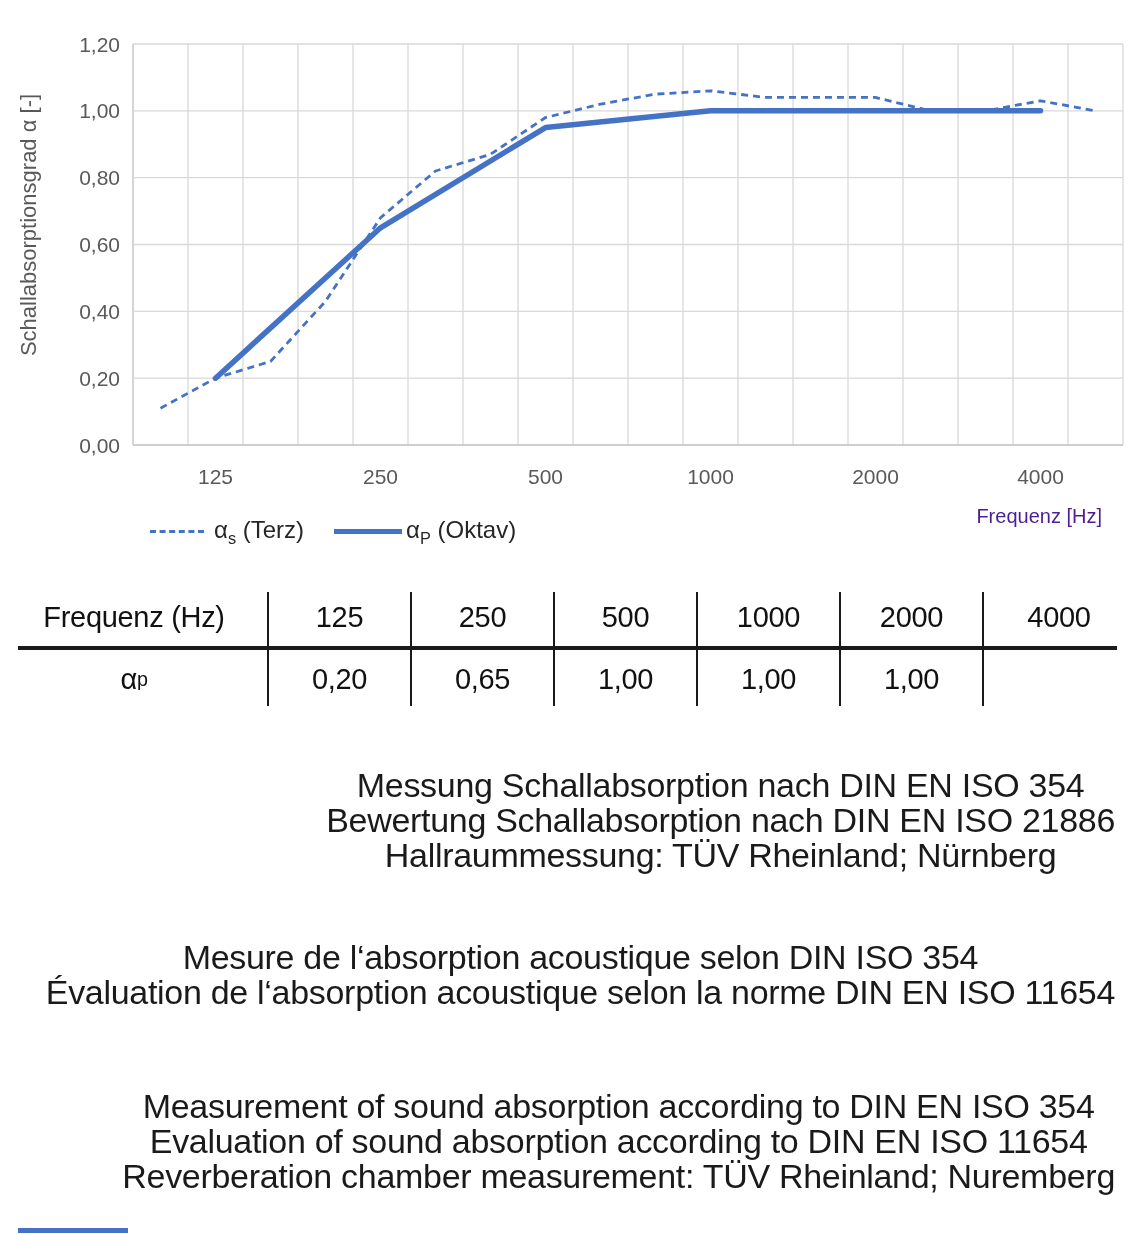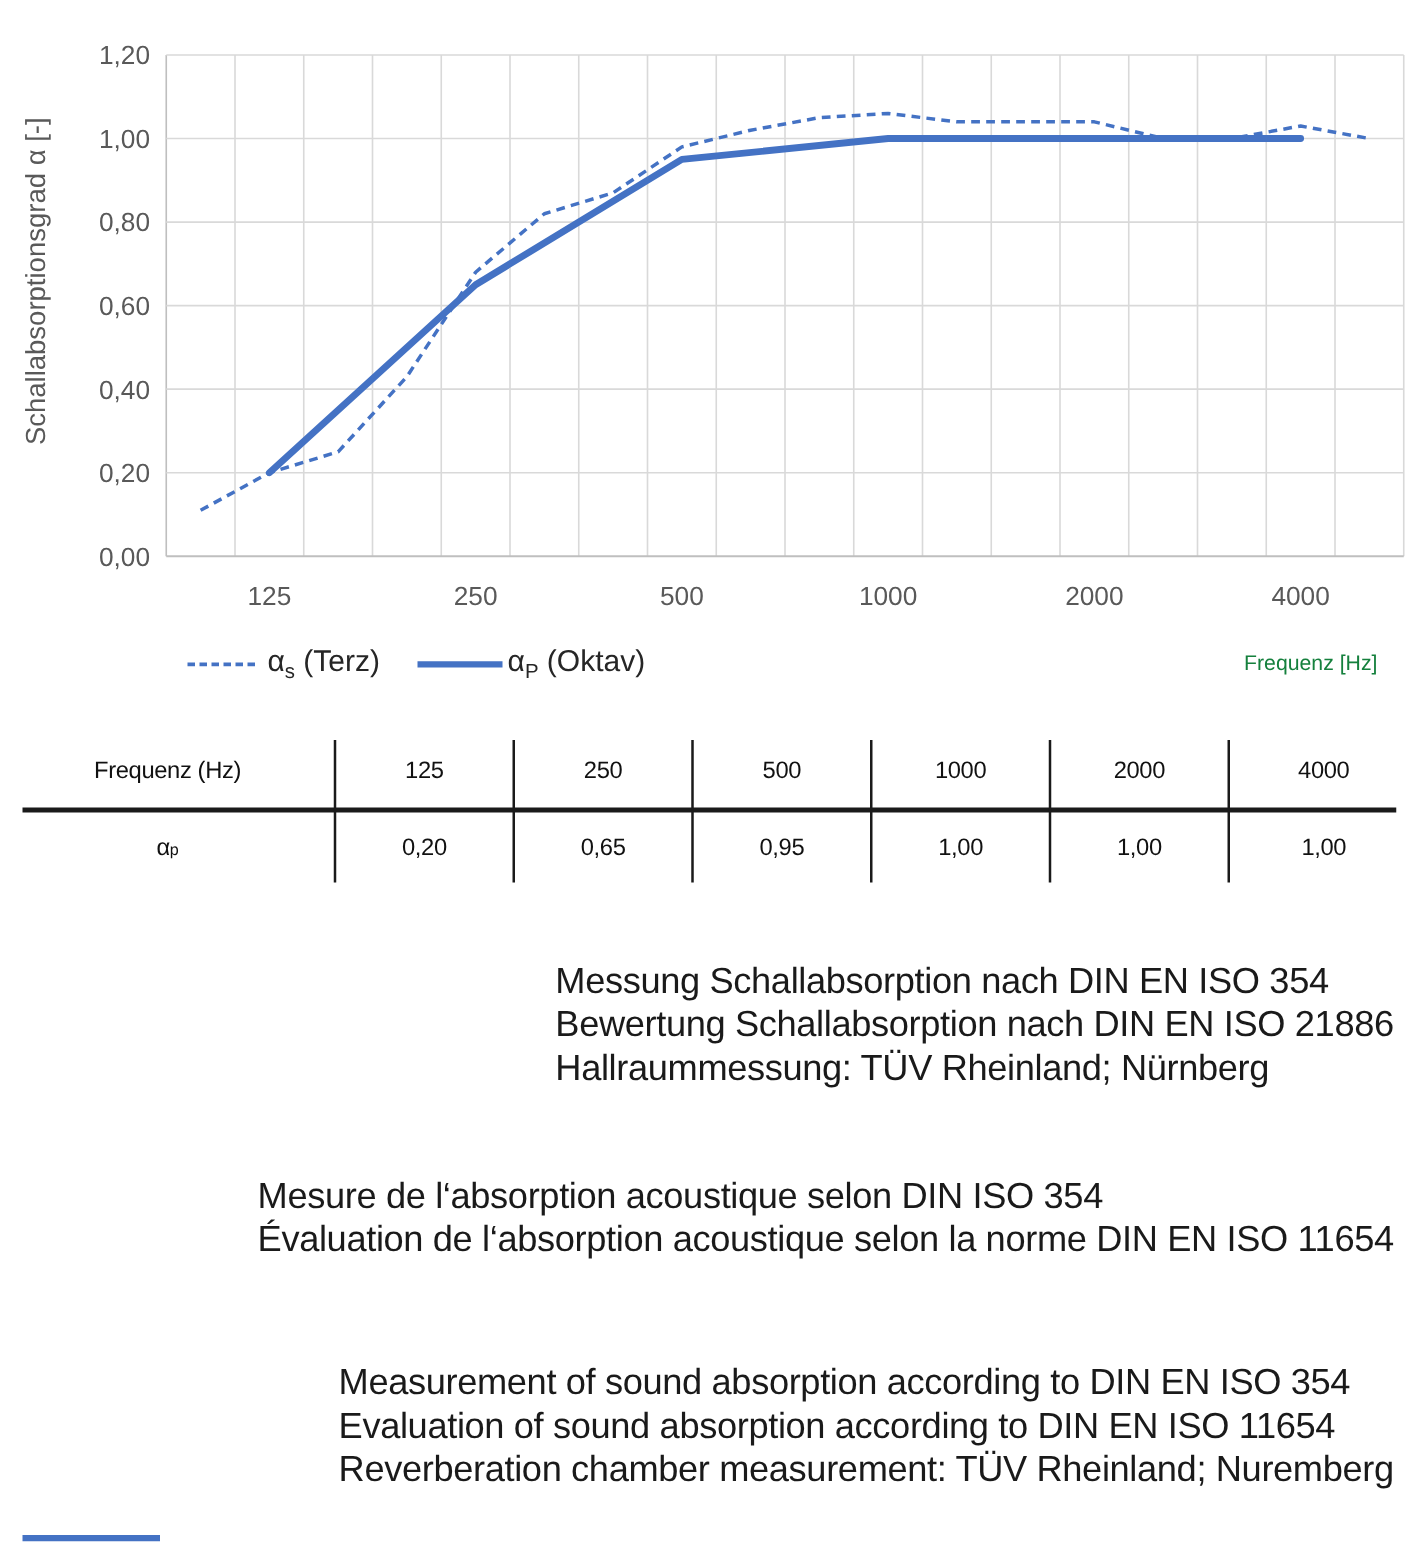--- a/index.html
+++ b/index.html
@@ -13,7 +13,7 @@
   #chart-svg text { font-family:"Liberation Sans", sans-serif; }
   .x-axis-title {
     position:absolute; top:505px; right:33px;
-    font-size:17px; color:#15803d;margin-top:16px;
+    font-size:20px; color:#4c1d95;
   }
   .legend {
     position:absolute; top:516px; left:150px;

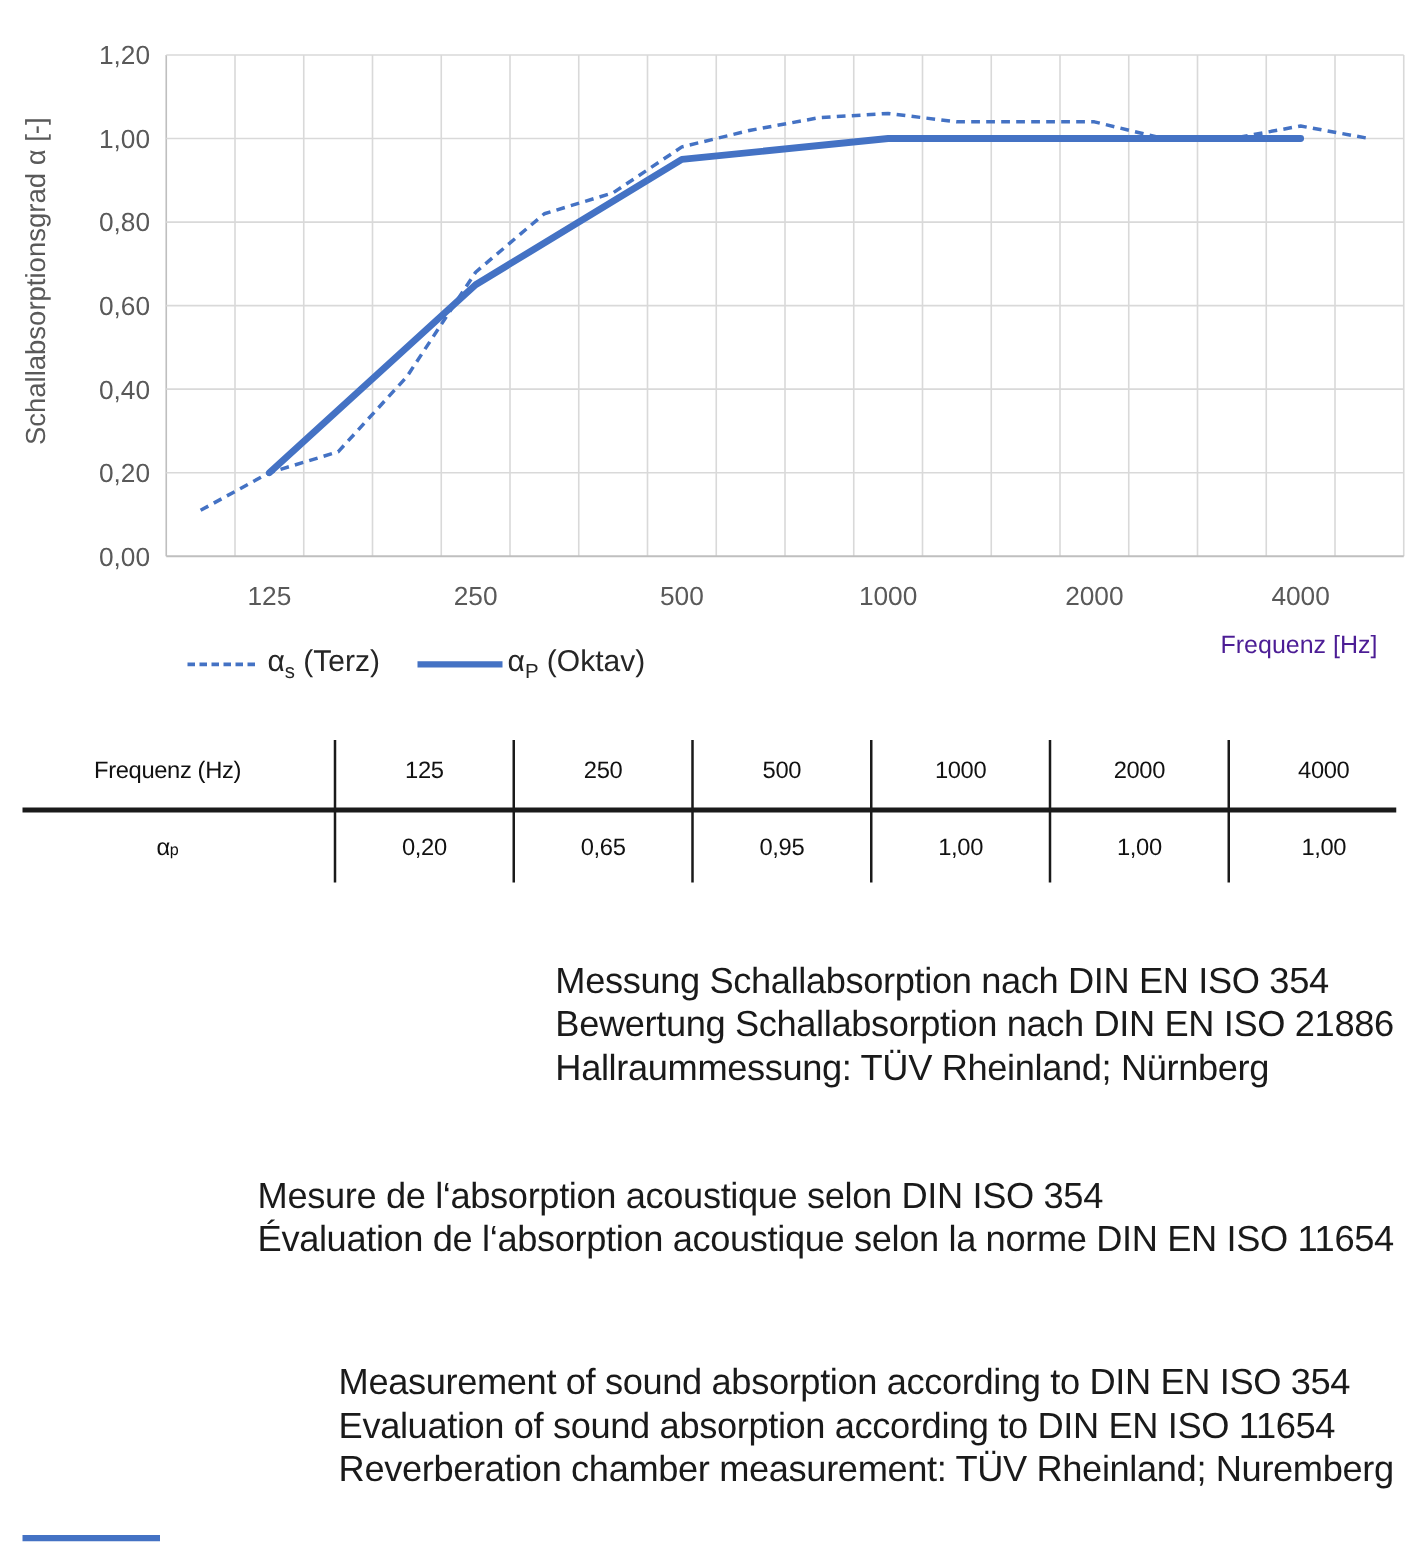--- a/index.html
+++ b/index.html
@@ -29,7 +29,7 @@
   .trow { display:grid; grid-template-columns:268px 143px 143px 143px 143px 143px 152px; }
   .tcell {
     height:58px; display:flex; align-items:center; justify-content:center;
-    font-size:19px; color:#111111; letter-spacing:-0.3px;
+    font-size:29px; color:#111111; letter-spacing:-0.3px;
   }
   .tdivider { height:4px; background:#1a1a1a; margin:0 18px; }
   .vline { position:absolute; top:4px; bottom:2px; width:2px; background:#1a1a1a; }

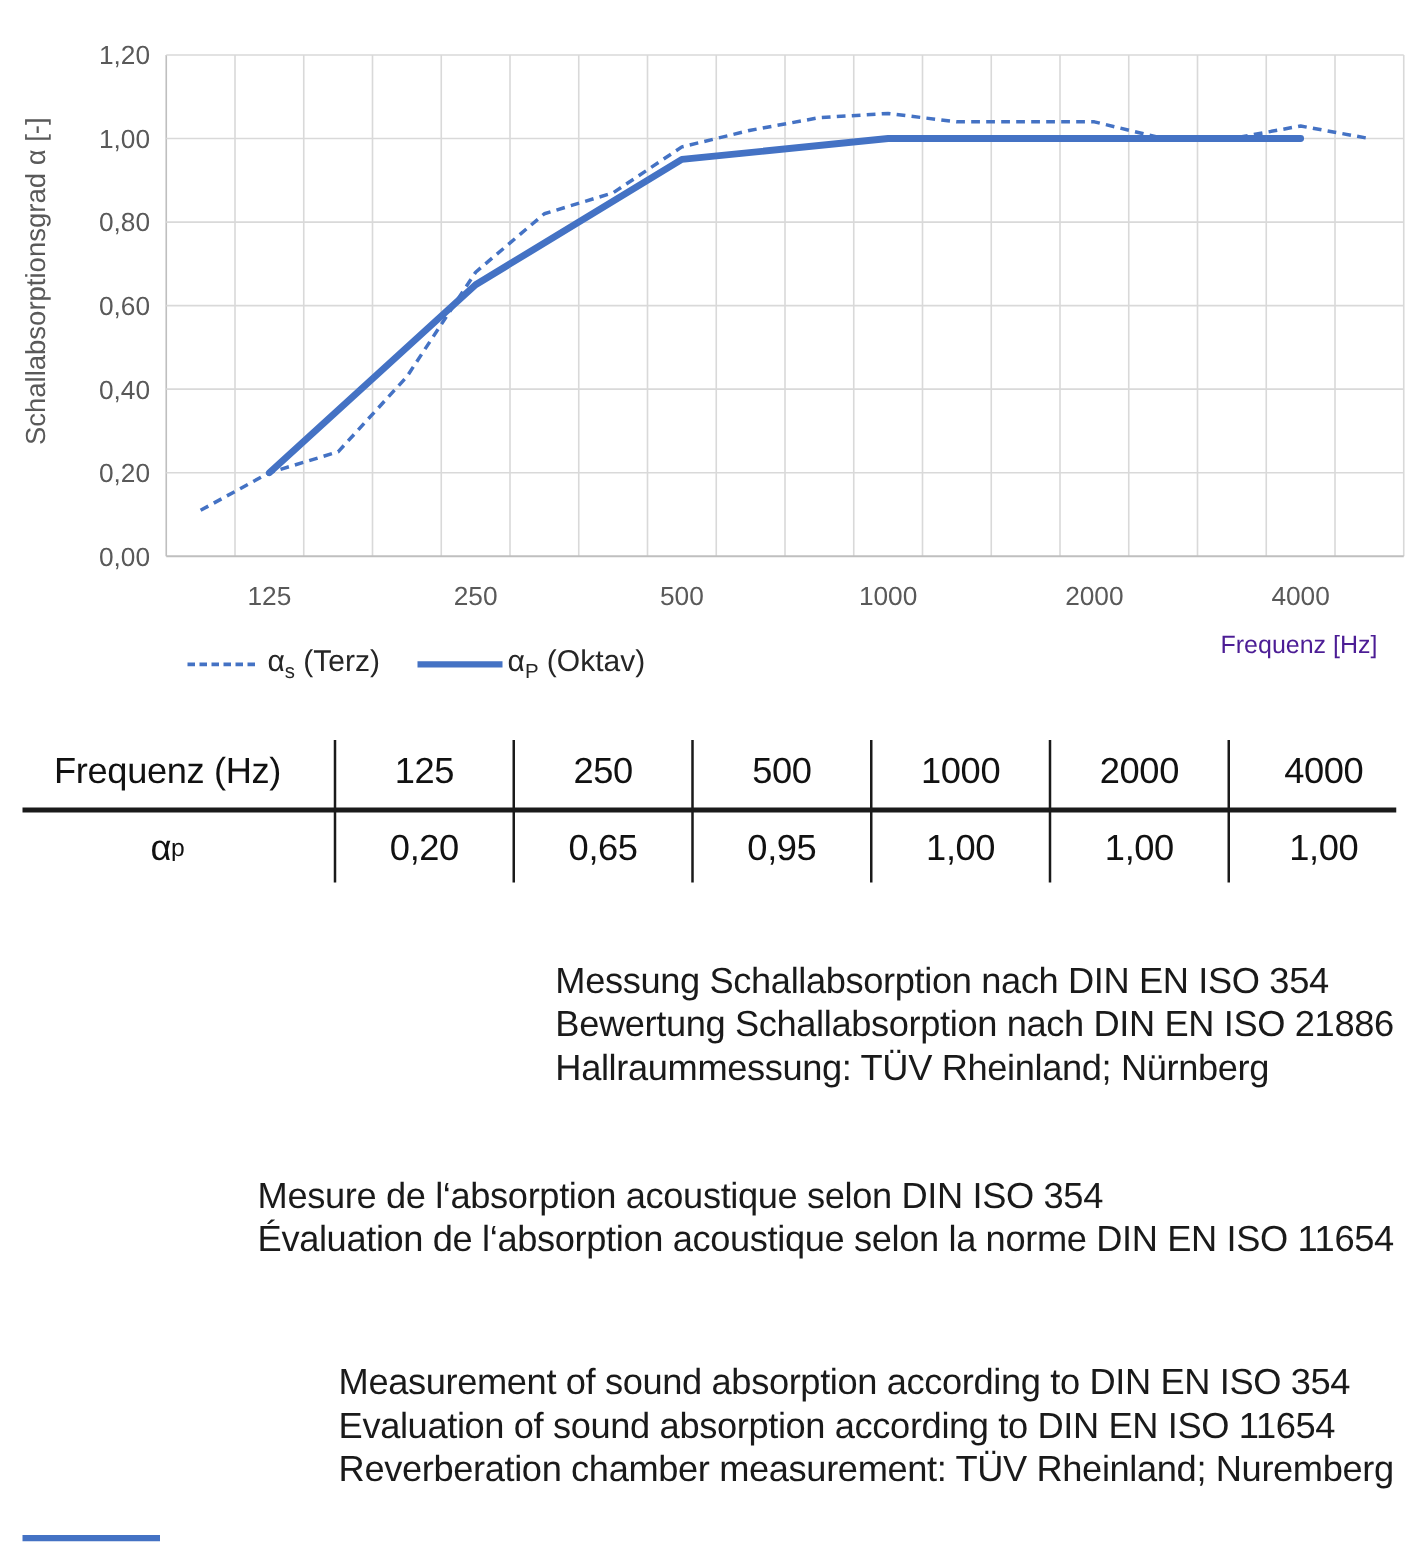--- a/index.html
+++ b/index.html
@@ -128,7 +128,6 @@
         </div>
       <div class="tcell">0,20</div>
       <div class="tcell">0,65</div>
-      <div class="tcell">0,95</div>
       <div class="tcell">1,00</div>
       <div class="tcell">1,00</div>
       <div class="tcell">1,00</div>

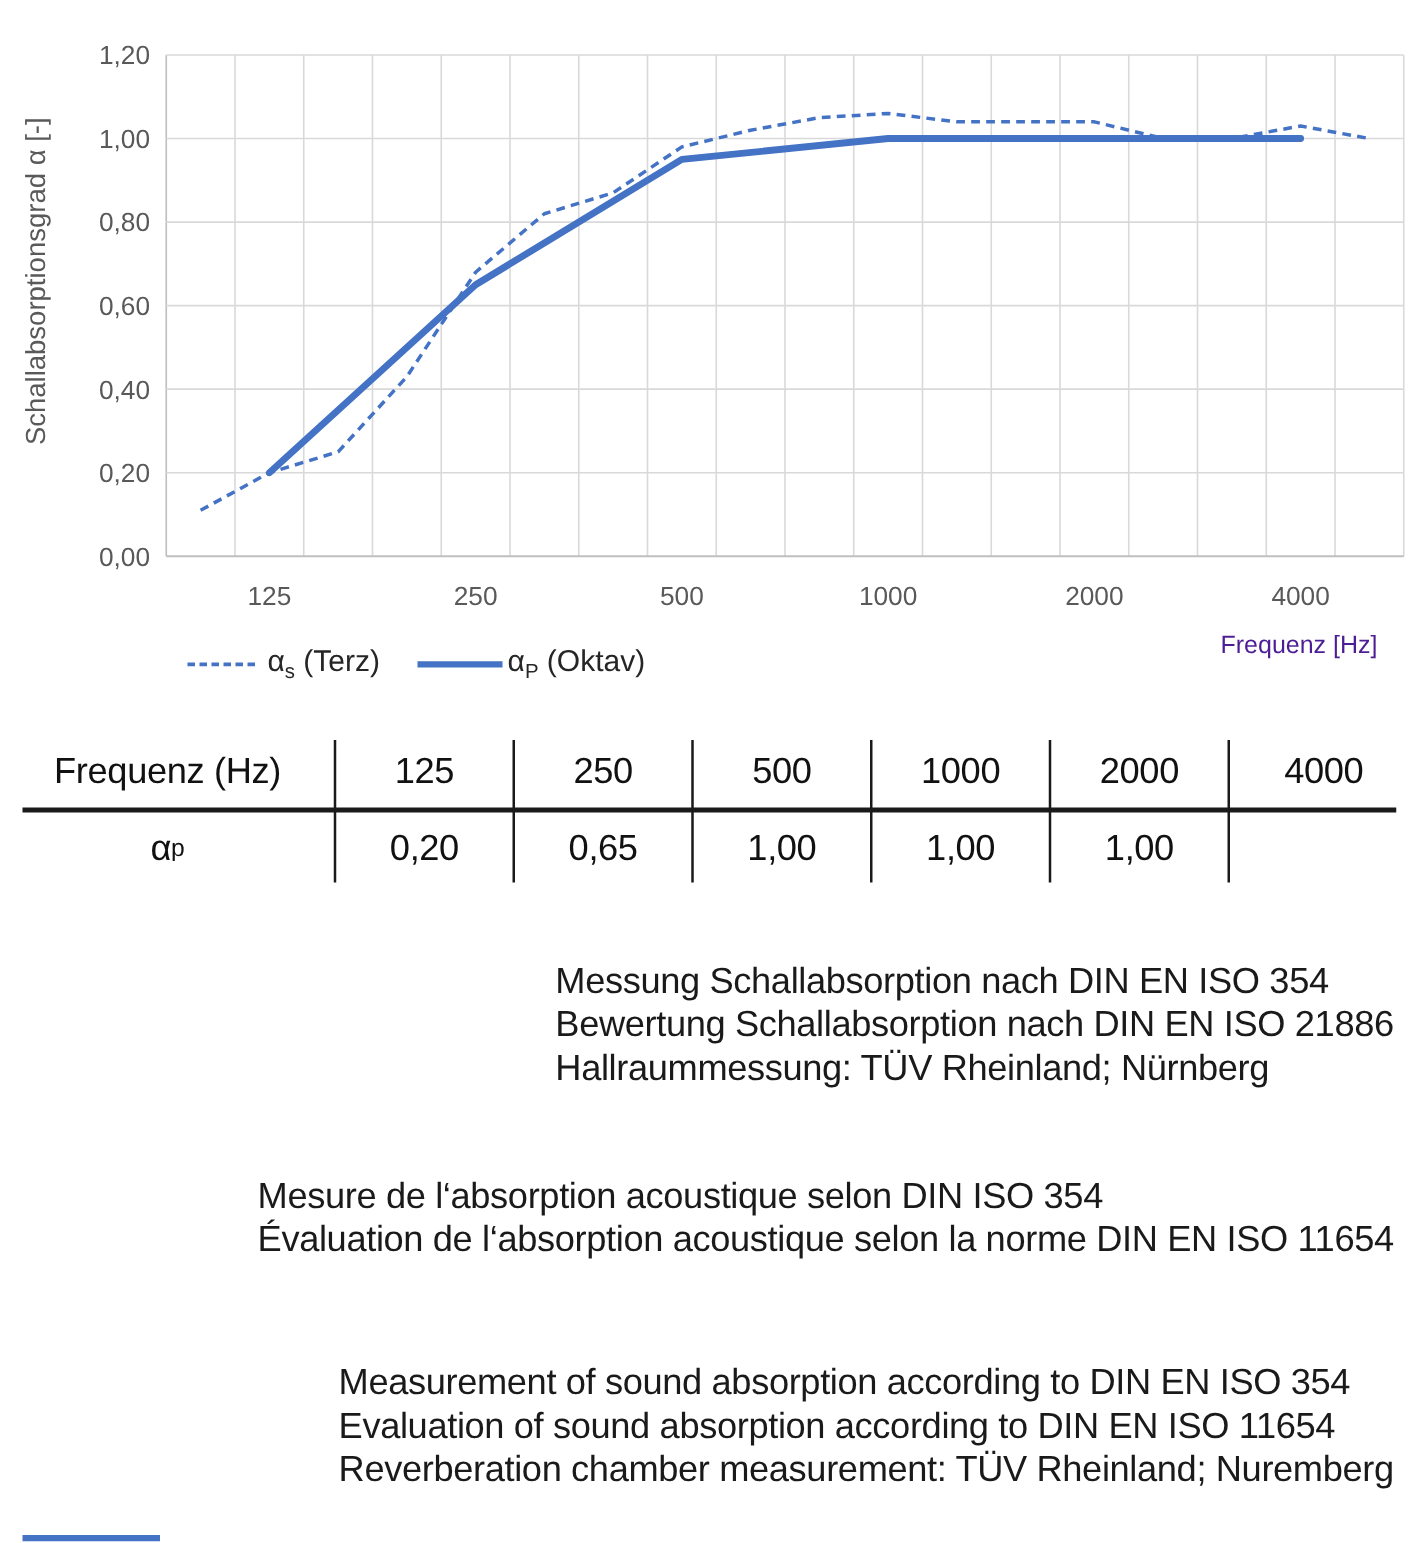--- a/index.html
+++ b/index.html
@@ -35,8 +35,8 @@
   .vline { position:absolute; top:4px; bottom:2px; width:2px; background:#1a1a1a; }
   
   .textblock {
-    position:absolute; right:20px; text-align:left;
-    font-size:29px; line-height:35px; color:#1a1a1a; letter-spacing:-0.3px;
+    position:absolute; right:20px; text-align:center;
+    font-size:34px; line-height:35px; color:#1a1a1a; letter-spacing:-0.3px;
     white-space:nowrap;
   }
   .tb-german  { top:768px; }

